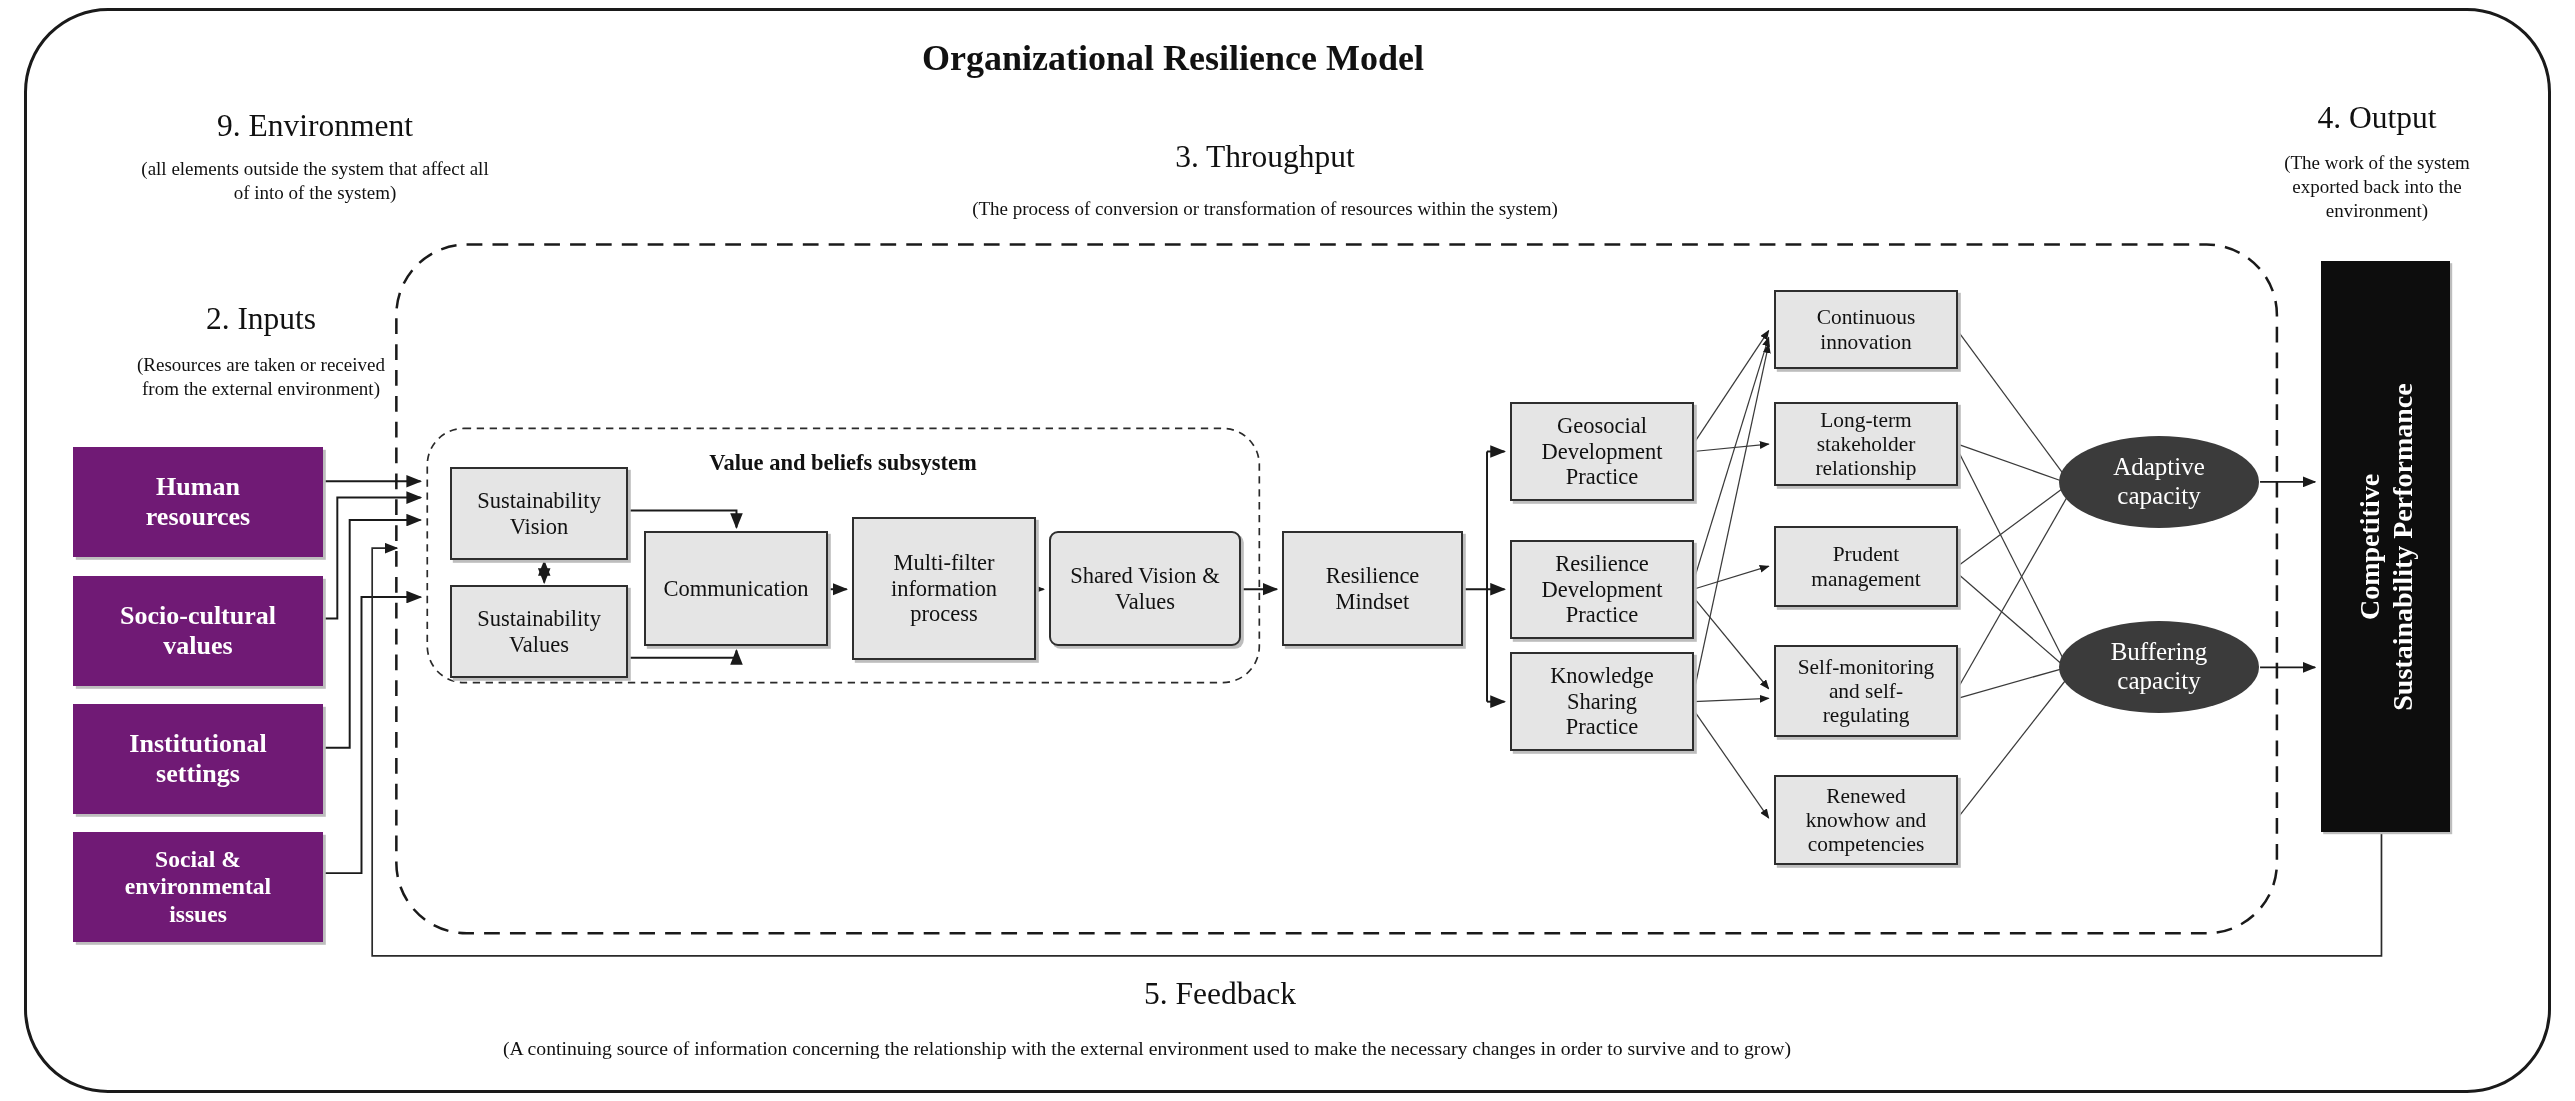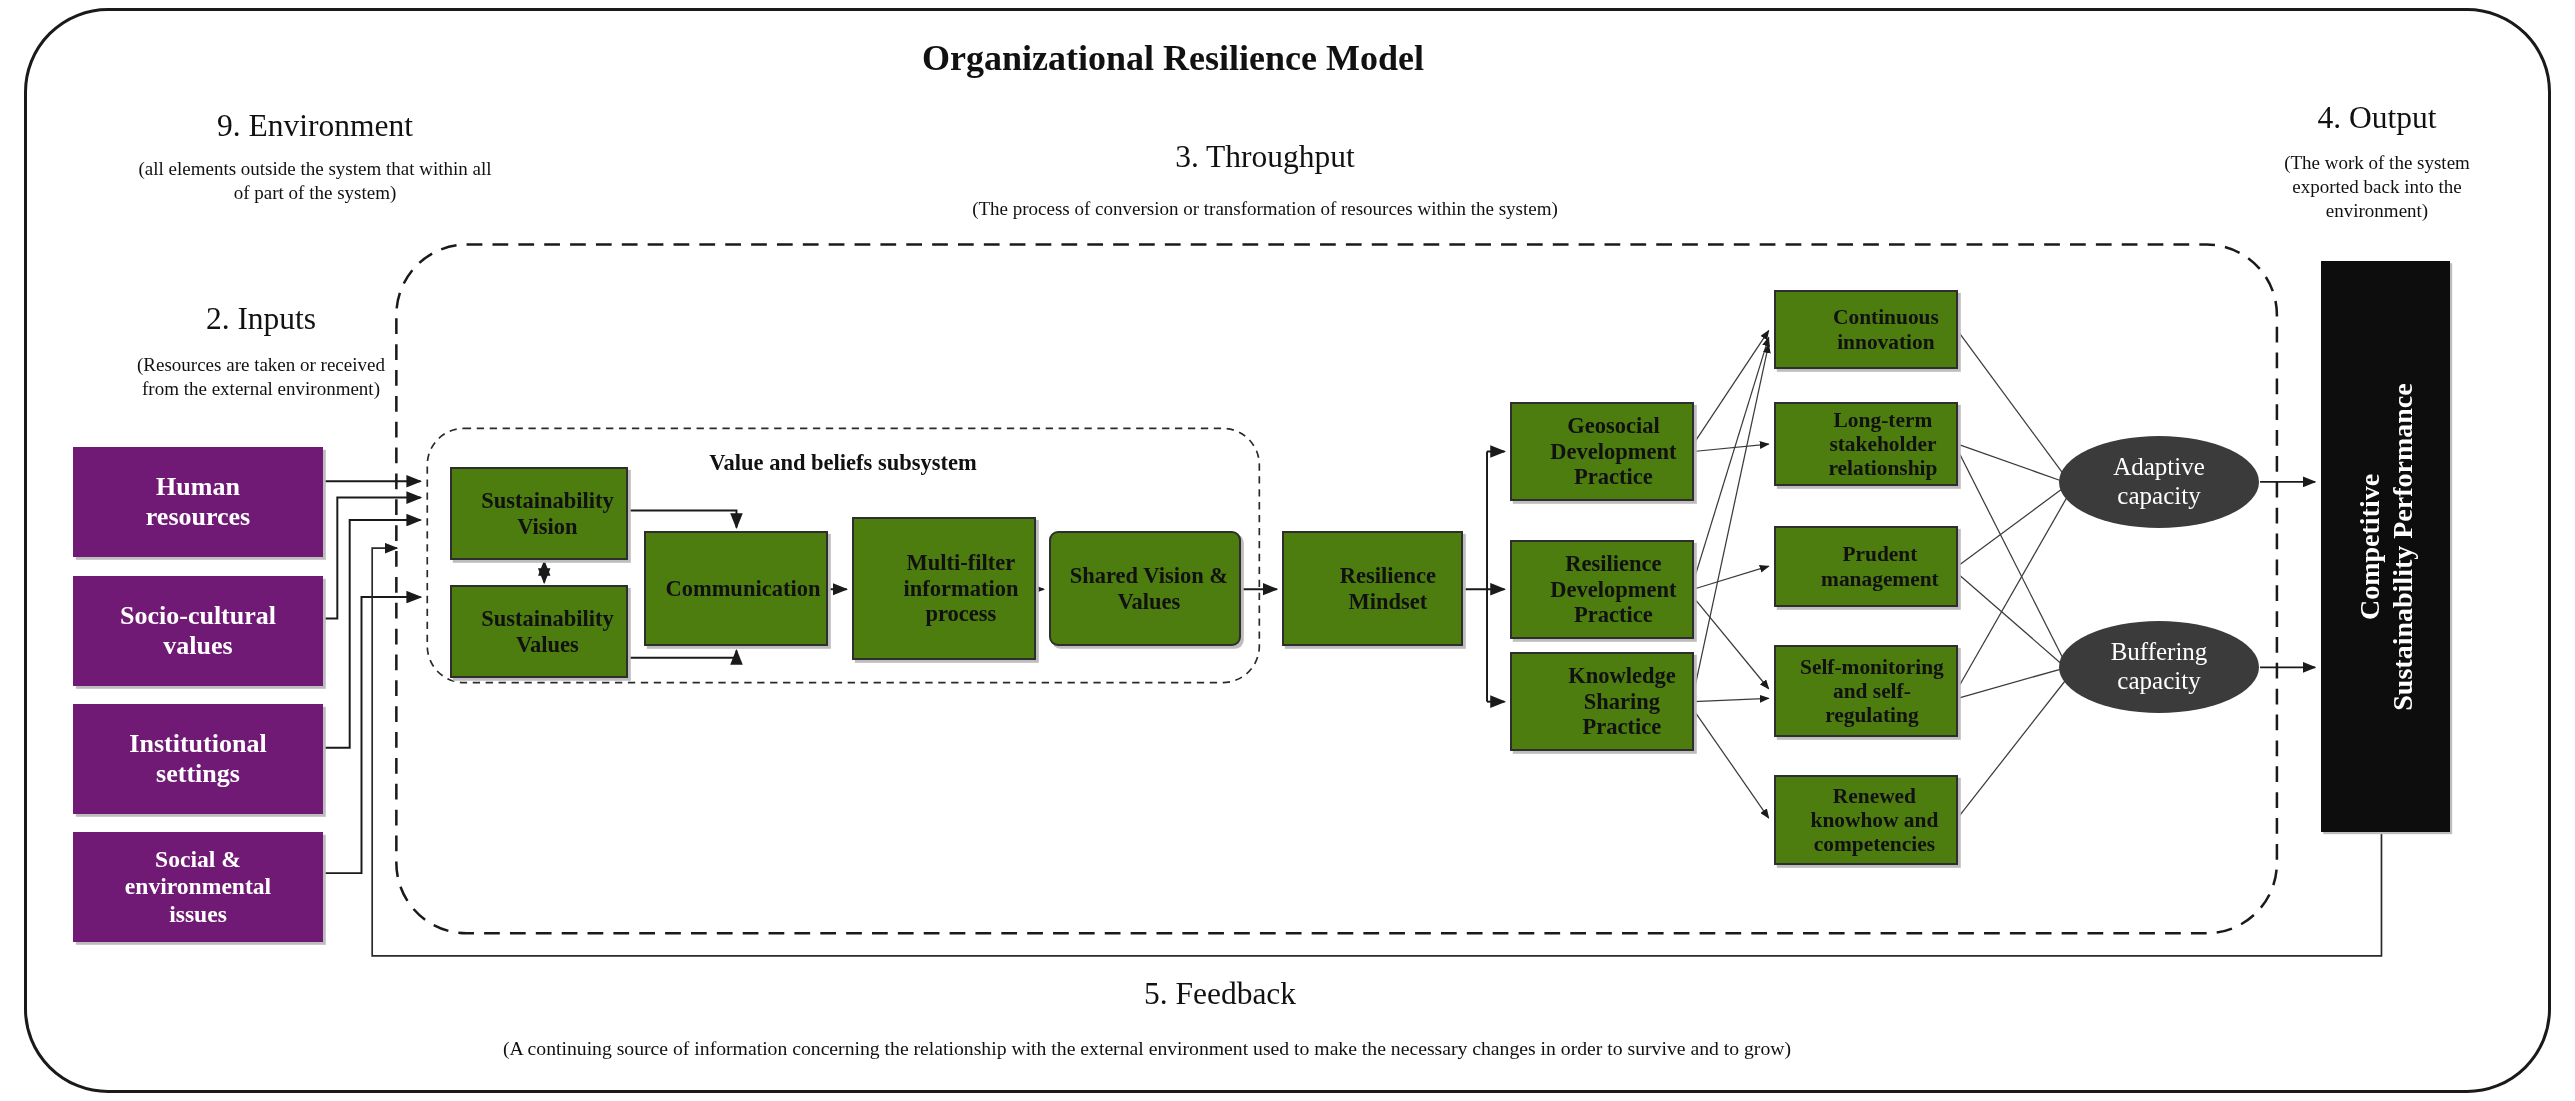--- a/index.html
+++ b/index.html
@@ -133,7 +133,7 @@
   <div class="ttl" style="left:922px;top:37px;width:731px;">Organizational Resilience Model</div>
 
   <div class="h1" style="left:315px;top:108px;">9. Environment</div>
-  <div class="sub" style="left:315px;top:157px;width:360px;">(all elements outside the system that within all of part of the system)</div>
+  <div class="sub" style="left:315px;top:157px;width:360px;">(all elements outside the system that affect all of into of the system)</div>
 
   <div class="h1" style="left:261px;top:301px;">2. Inputs</div>
   <div class="sub" style="left:261px;top:353px;width:264px;">(Resources are taken or received from the external environment)</div>

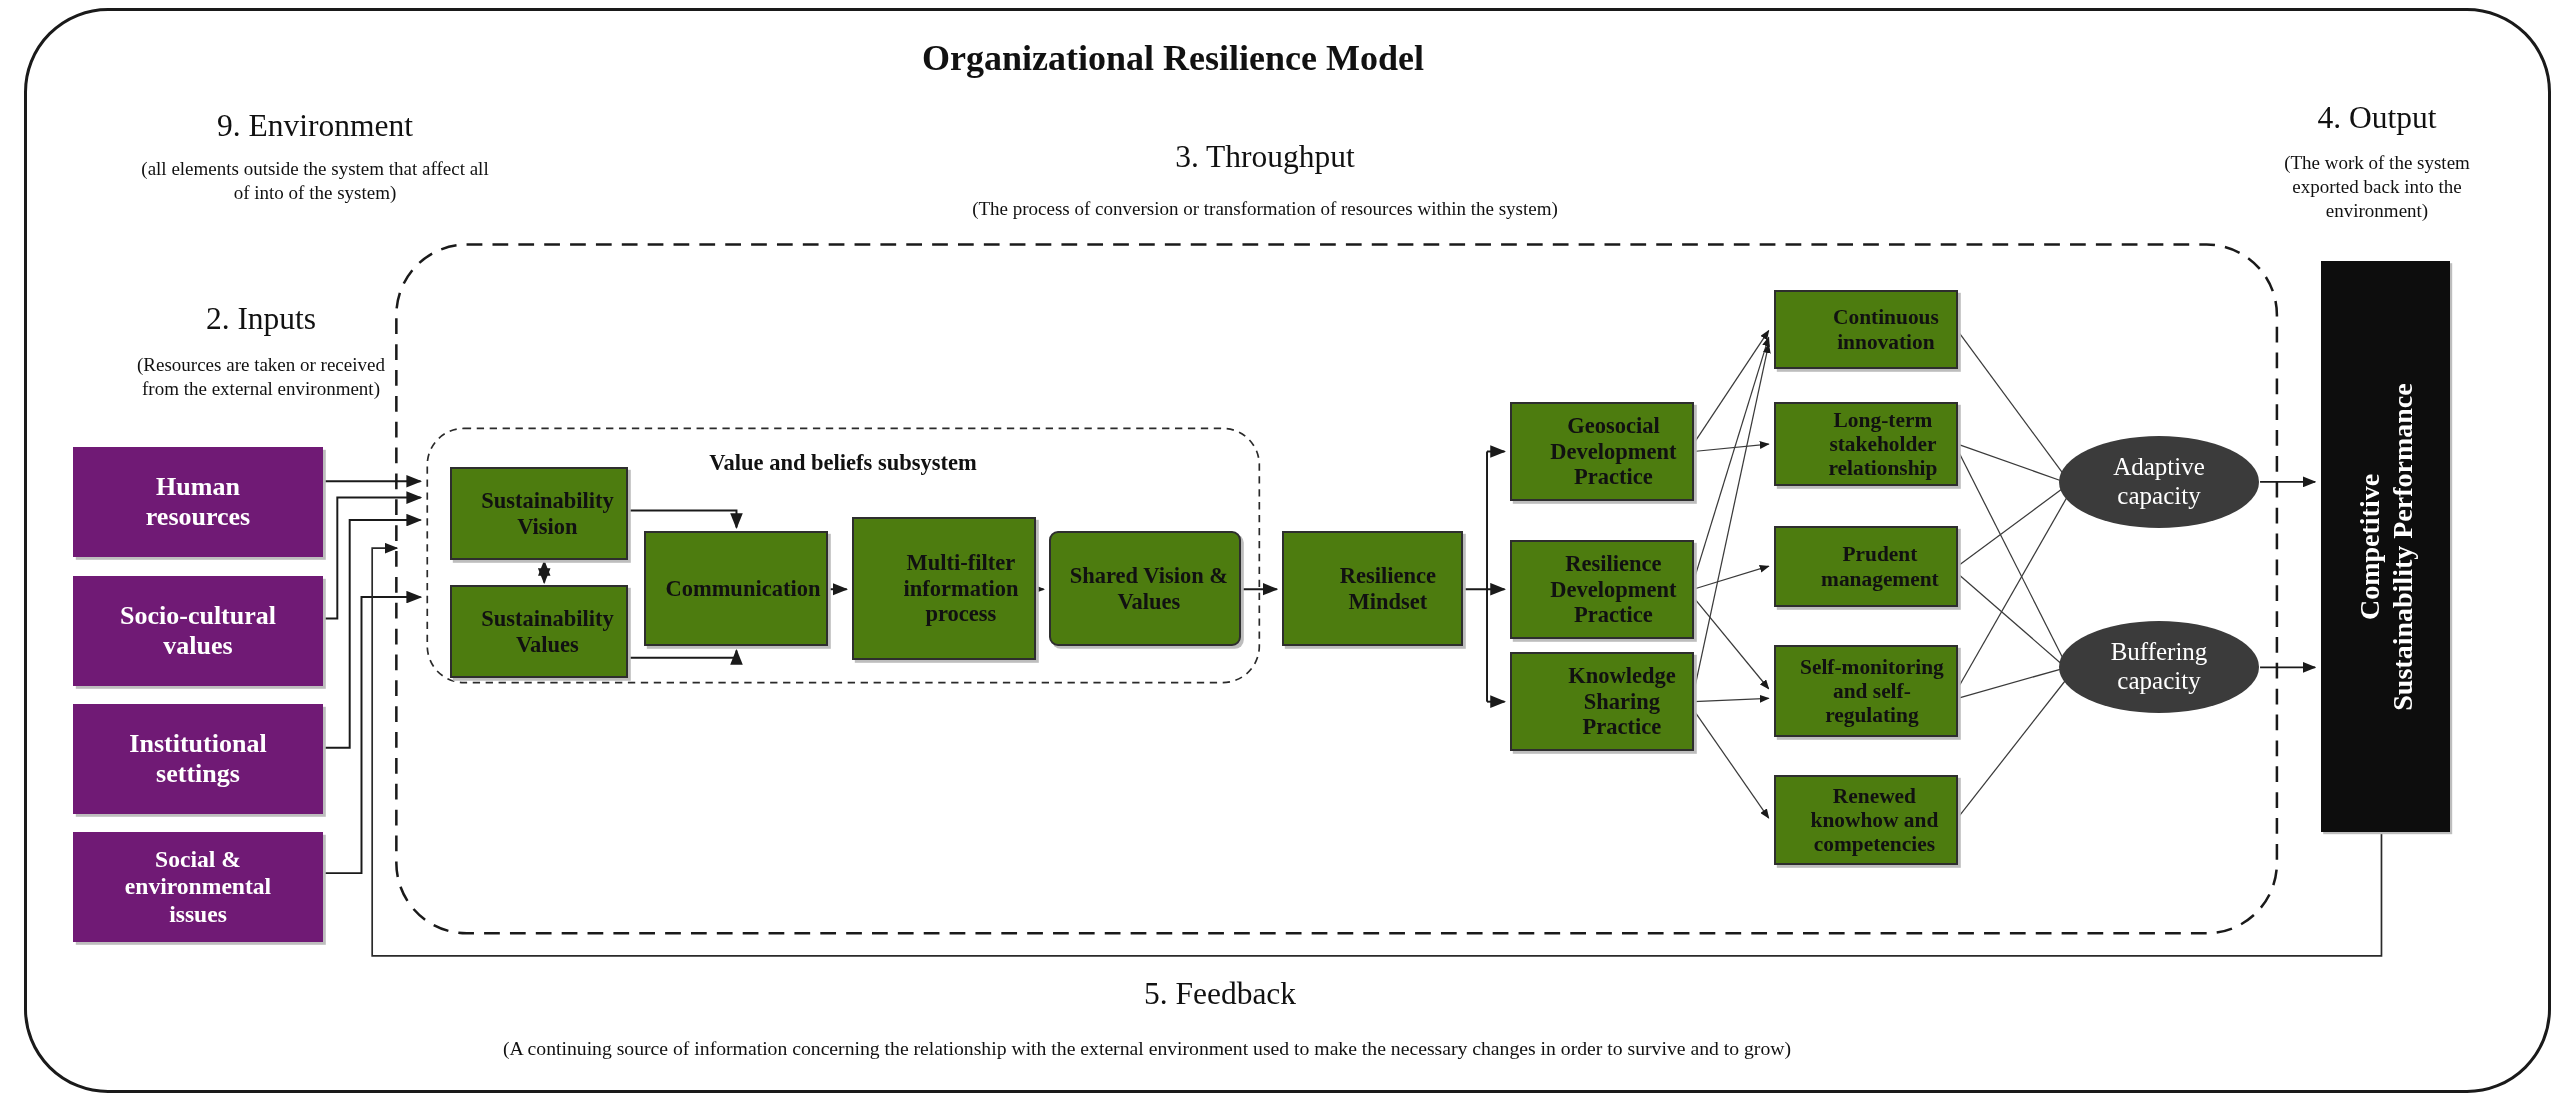--- a/index.html
+++ b/index.html
@@ -20,10 +20,10 @@
   .h1{position:absolute;text-align:center;font-size:31.5px;white-space:nowrap;transform:translateX(-50%);}
   .sub{position:absolute;text-align:center;font-size:19px;line-height:1.25;transform:translateX(-50%);}
   .node{
-    position:absolute;box-sizing:border-box;background:#4d7c0f;
+    position:absolute;box-sizing:border-box;background:#e5e5e5;
     border:2.2px solid #2e2e2e;box-shadow:2.8px 2.8px 0 #bdbdbd;
-    display:flex;align-items:center;justify-content:flex-end;
-    text-align:center;font-weight:bold;font-size:22.5px;line-height:1.13;
+    display:flex;align-items:center;justify-content:center;
+    text-align:center;font-weight:normal;font-size:22.5px;line-height:1.13;
     padding:3.4px 5.6px;
   }
   .node.small{font-size:21.4px;}

